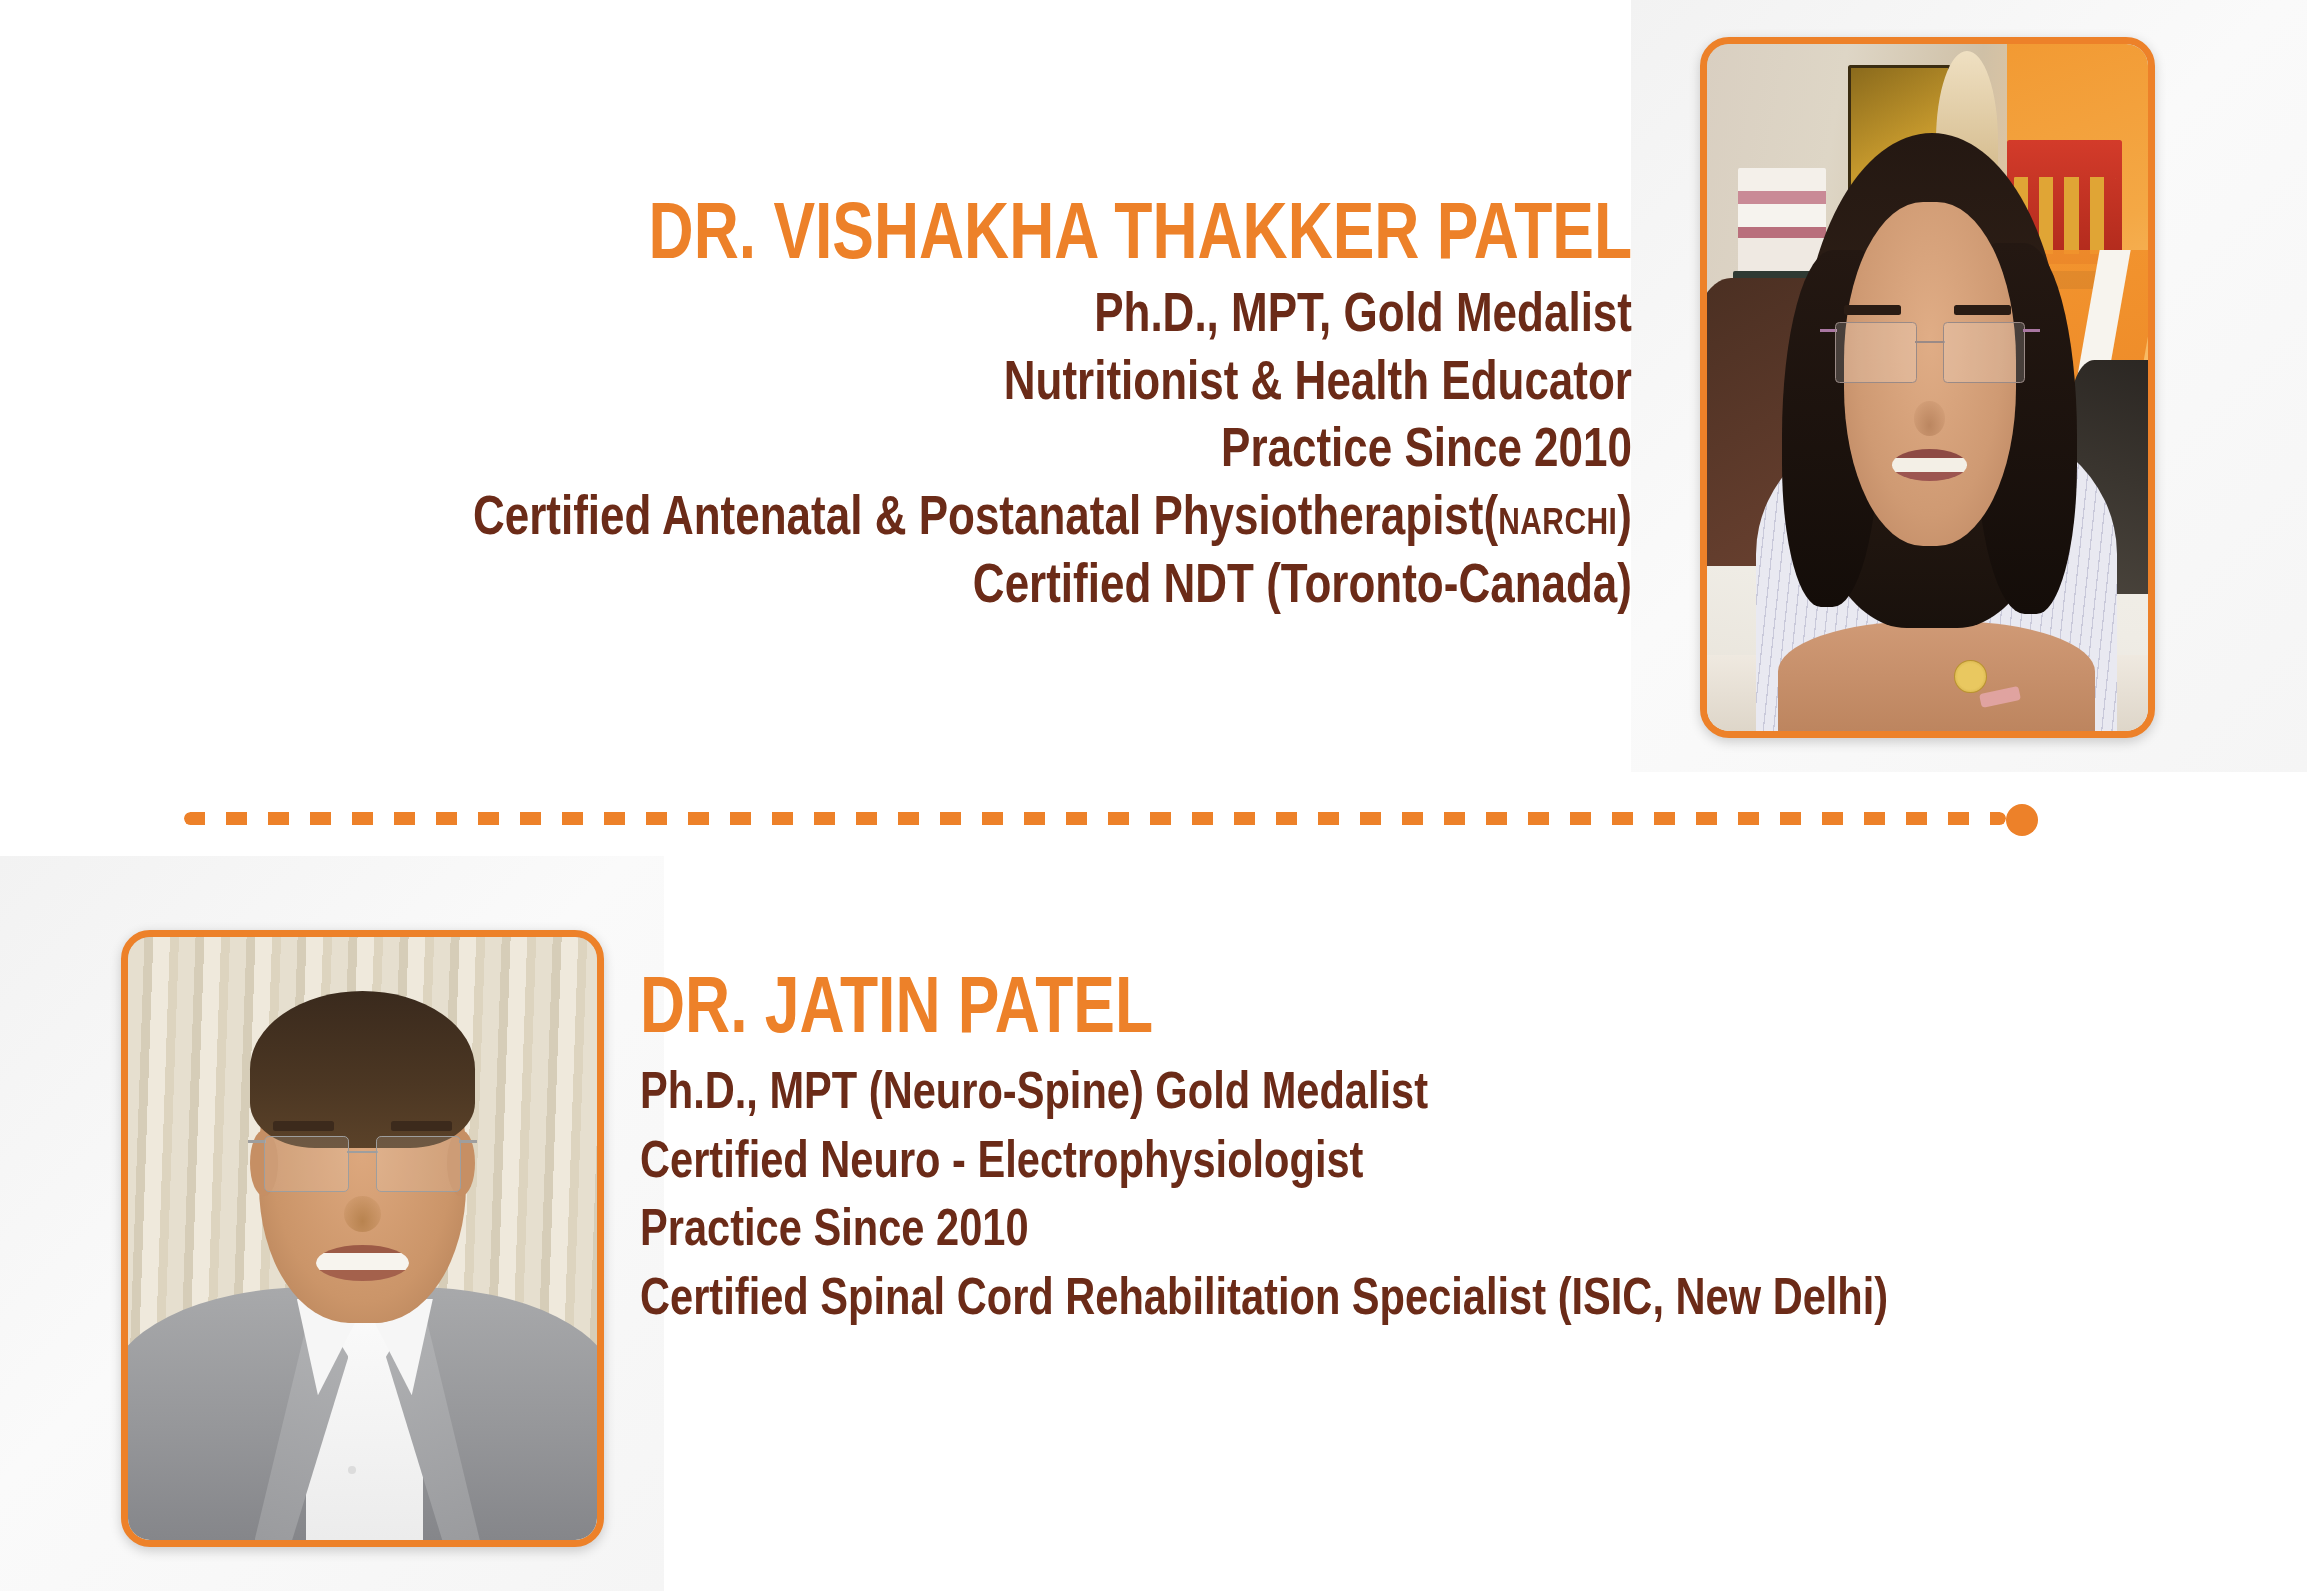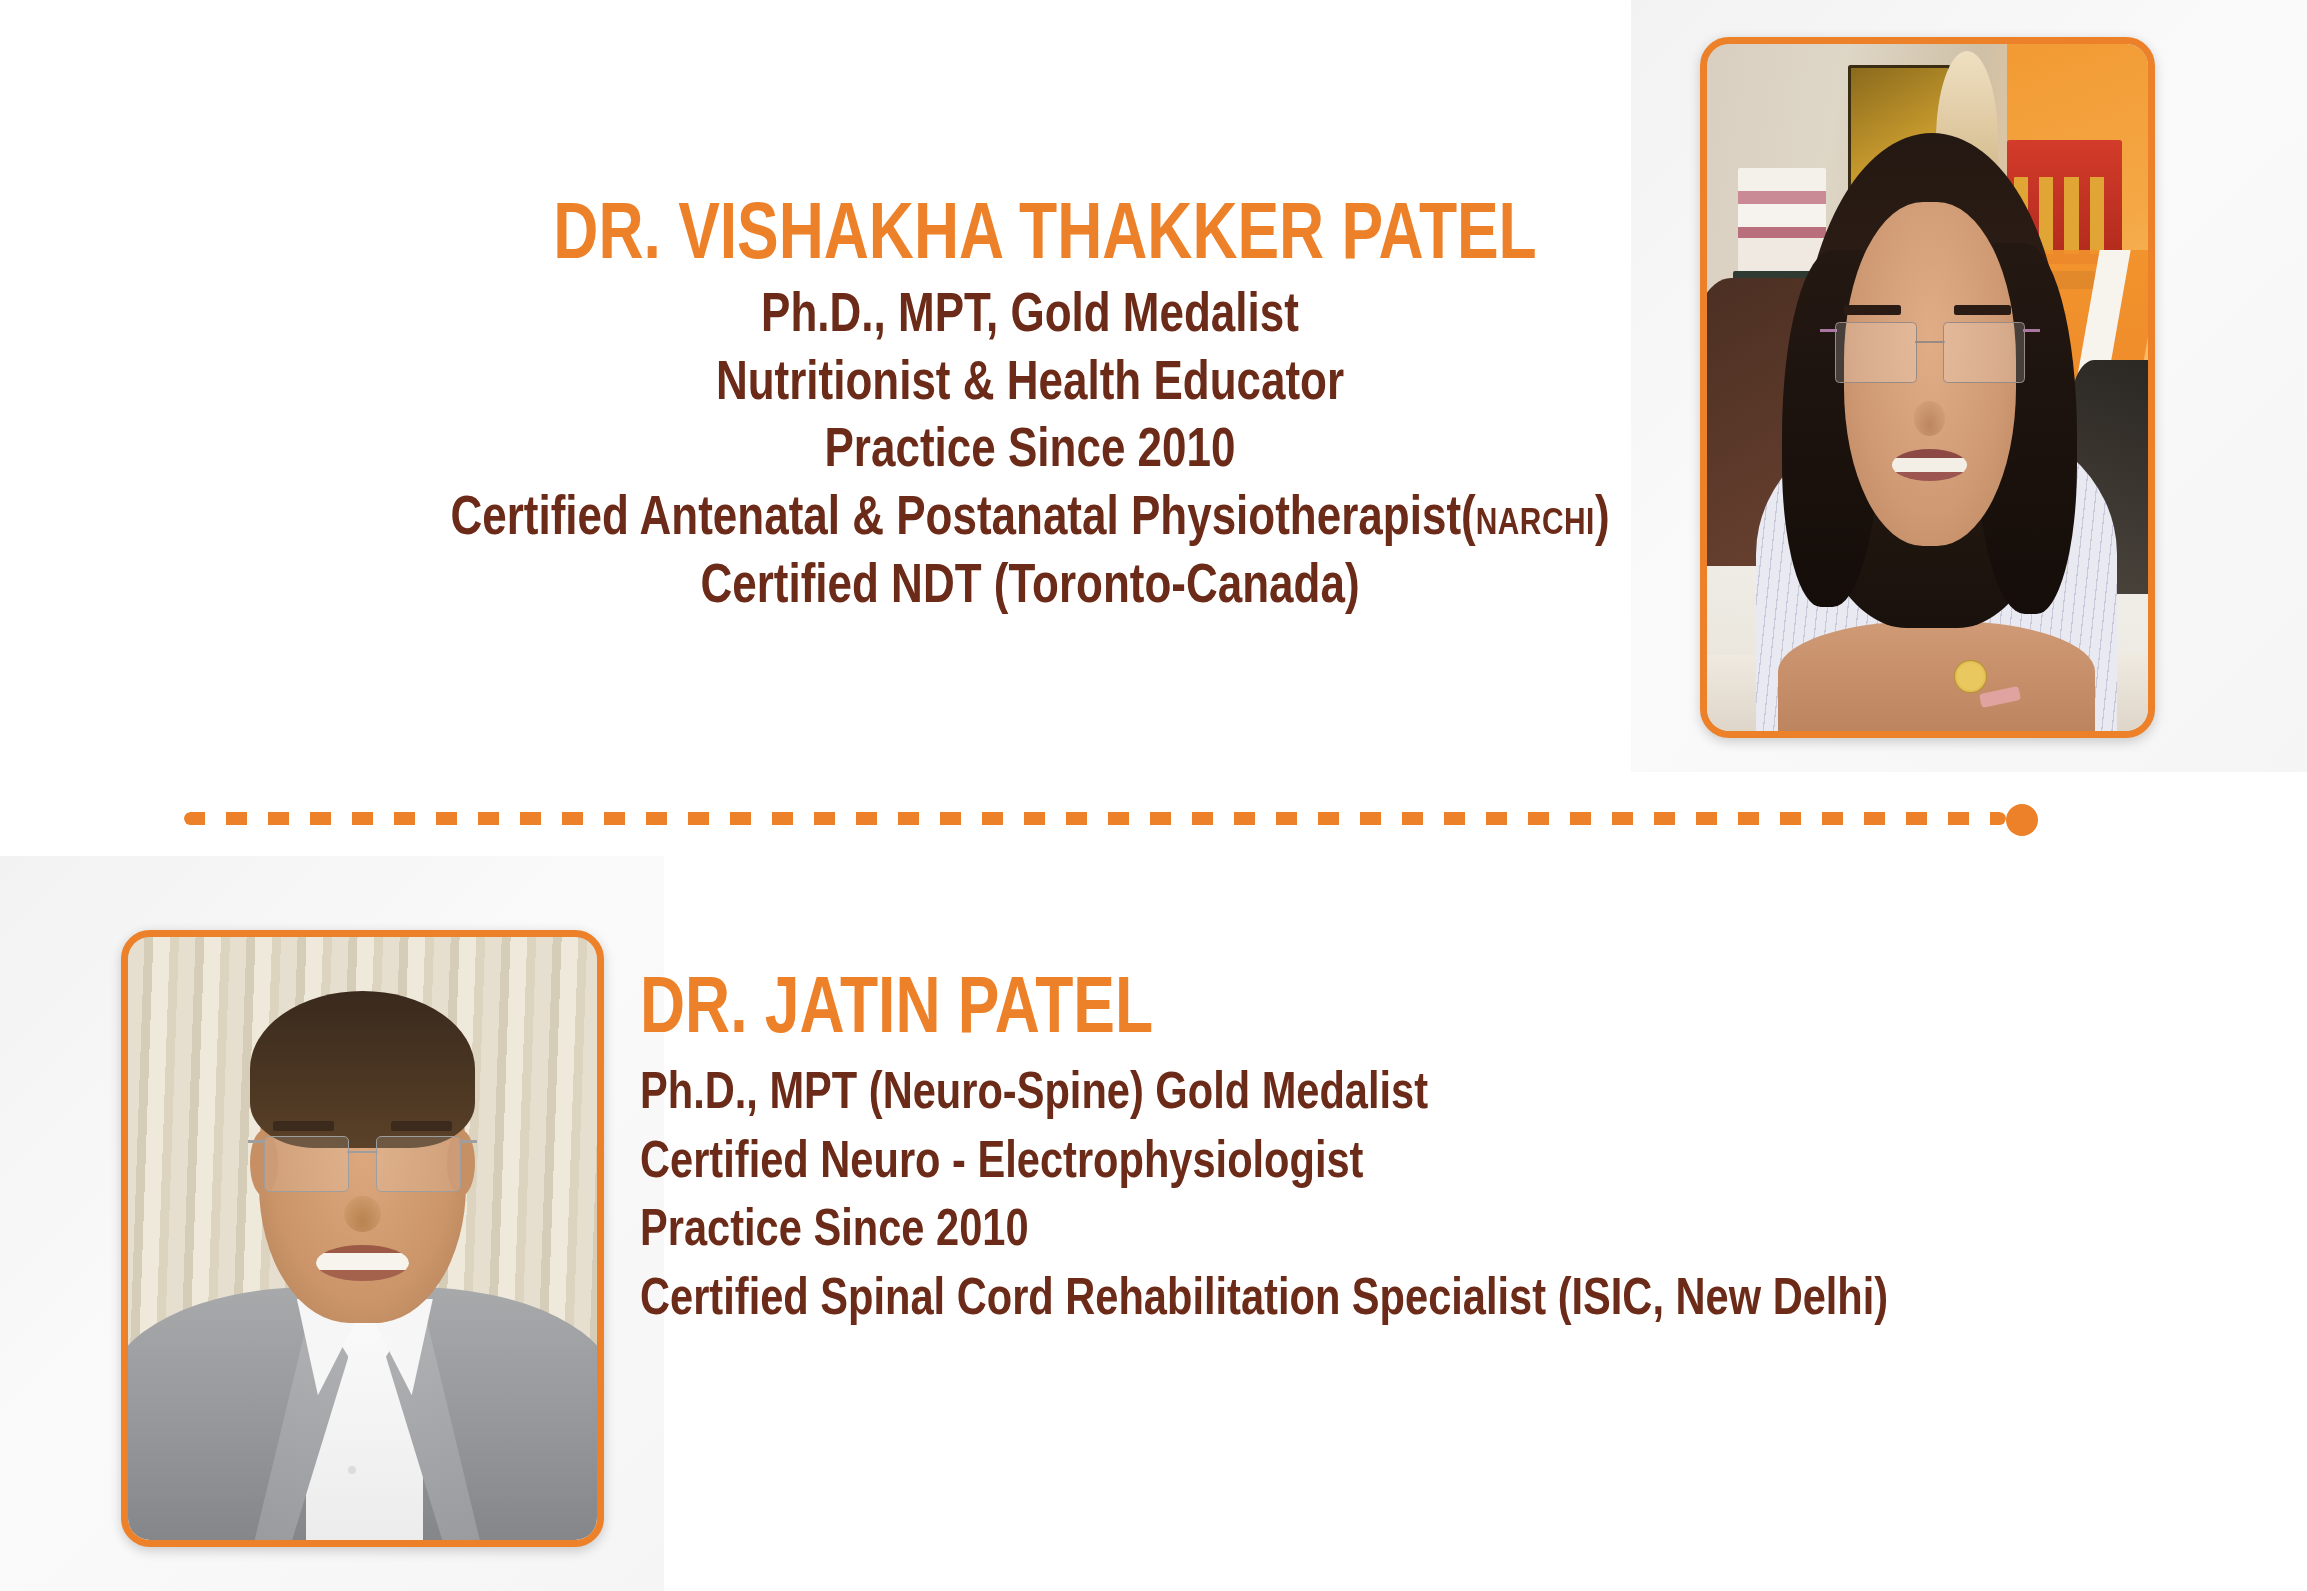--- a/index.html
+++ b/index.html
@@ -183,7 +183,7 @@
   }
 
   
-  #block1 { position:absolute; left: 127px; top: 191px; width: 1505px; text-align: center; }
+  #block1 { position:absolute; left: 127px; top: 191px; width: 1505px; text-align: right; }
   #block1 .name-title {
     position: static; display:block;
     font-size: 80px;

